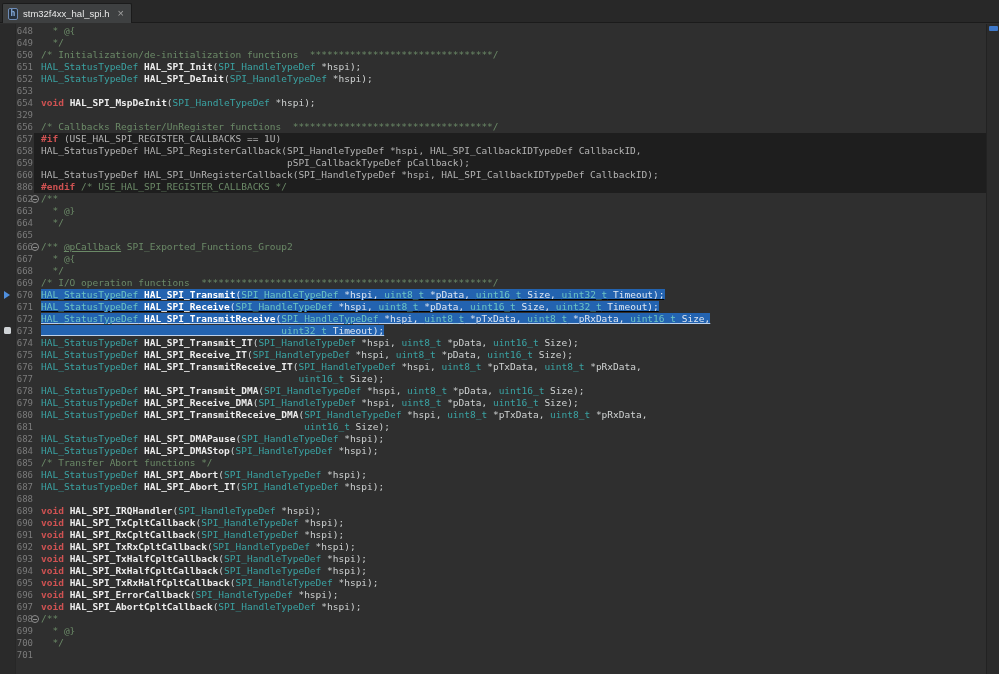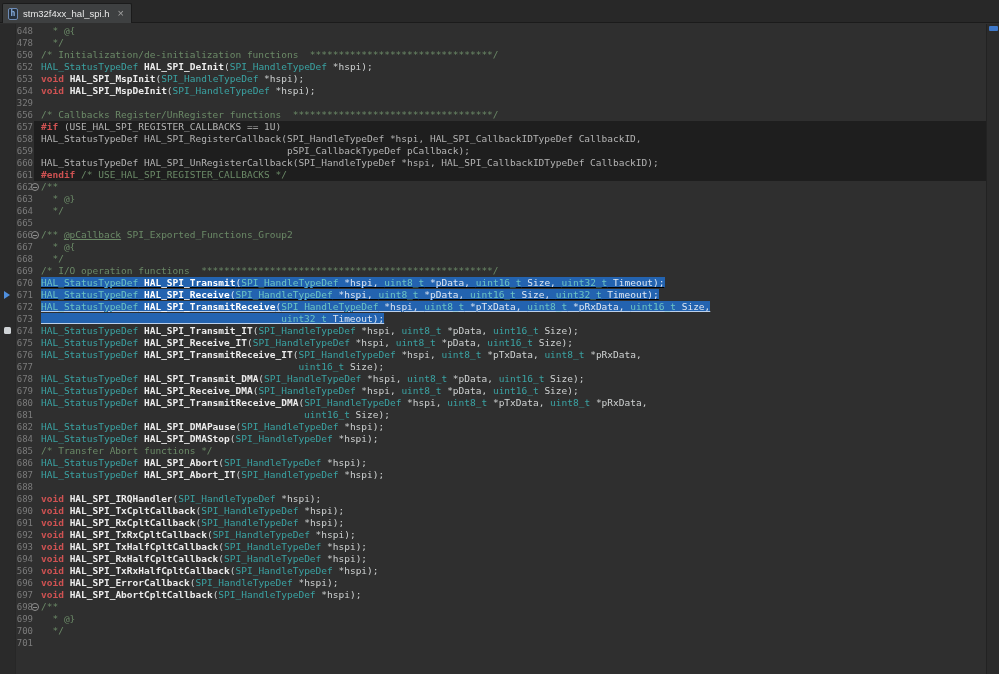--- a/index.html
+++ b/index.html
@@ -84,7 +84,7 @@
       </div>
     <div class="lines" id="lines">
         <div class="row"><span class="ln">648</span><span class="code"><span class="tok c">  * @{</span></span></div>
-        <div class="row"><span class="ln">478</span><span class="code"><span class="tok c">  */</span></span></div>
+        <div class="row"><span class="ln">649</span><span class="code"><span class="tok c">  */</span></span></div>
         <div class="row"><span class="ln">650</span><span class="code"><span class="tok c">/* Initialization/de-initialization functions  ********************************/</span></span></div>
         <div class="row"><span class="ln">652</span><span class="code"><span class="tok t">HAL_StatusTypeDef</span><span class="tok p"> </span><span class="tok f">HAL_SPI_DeInit</span><span class="tok p">(</span><span class="tok t">SPI_HandleTypeDef</span><span class="tok p"> *hspi);</span></span></div>
         <div class="row"><span class="ln">653</span><span class="code"><span class="tok k">void</span><span class="tok p"> </span><span class="tok f">HAL_SPI_MspInit</span><span class="tok p">(</span><span class="tok t">SPI_HandleTypeDef</span><span class="tok p"> *hspi);</span></span></div>

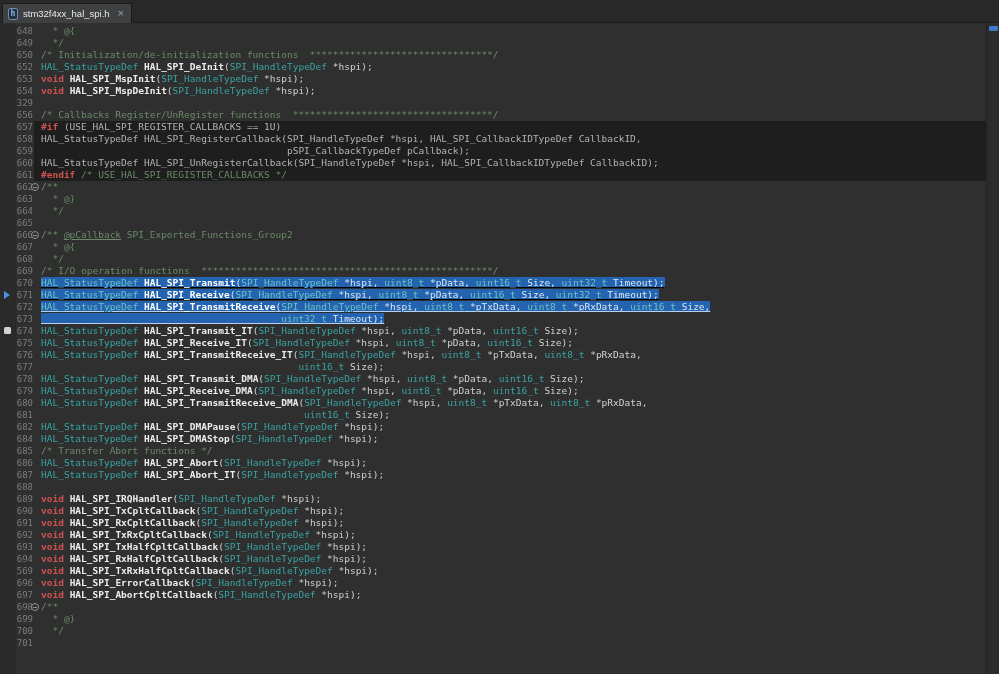--- a/index.html
+++ b/index.html
@@ -86,6 +86,7 @@
         <div class="row"><span class="ln">648</span><span class="code"><span class="tok c">  * @{</span></span></div>
         <div class="row"><span class="ln">649</span><span class="code"><span class="tok c">  */</span></span></div>
         <div class="row"><span class="ln">650</span><span class="code"><span class="tok c">/* Initialization/de-initialization functions  ********************************/</span></span></div>
+        <div class="row"><span class="ln">651</span><span class="code"><span class="tok t">HAL_StatusTypeDef</span><span class="tok p"> </span><span class="tok f">HAL_SPI_Init</span><span class="tok p">(</span><span class="tok t">SPI_HandleTypeDef</span><span class="tok p"> *hspi);</span></span></div>
         <div class="row"><span class="ln">652</span><span class="code"><span class="tok t">HAL_StatusTypeDef</span><span class="tok p"> </span><span class="tok f">HAL_SPI_DeInit</span><span class="tok p">(</span><span class="tok t">SPI_HandleTypeDef</span><span class="tok p"> *hspi);</span></span></div>
         <div class="row"><span class="ln">653</span><span class="code"><span class="tok k">void</span><span class="tok p"> </span><span class="tok f">HAL_SPI_MspInit</span><span class="tok p">(</span><span class="tok t">SPI_HandleTypeDef</span><span class="tok p"> *hspi);</span></span></div>
         <div class="row"><span class="ln">654</span><span class="code"><span class="tok k">void</span><span class="tok p"> </span><span class="tok f">HAL_SPI_MspDeInit</span><span class="tok p">(</span><span class="tok t">SPI_HandleTypeDef</span><span class="tok p"> *hspi);</span></span></div>

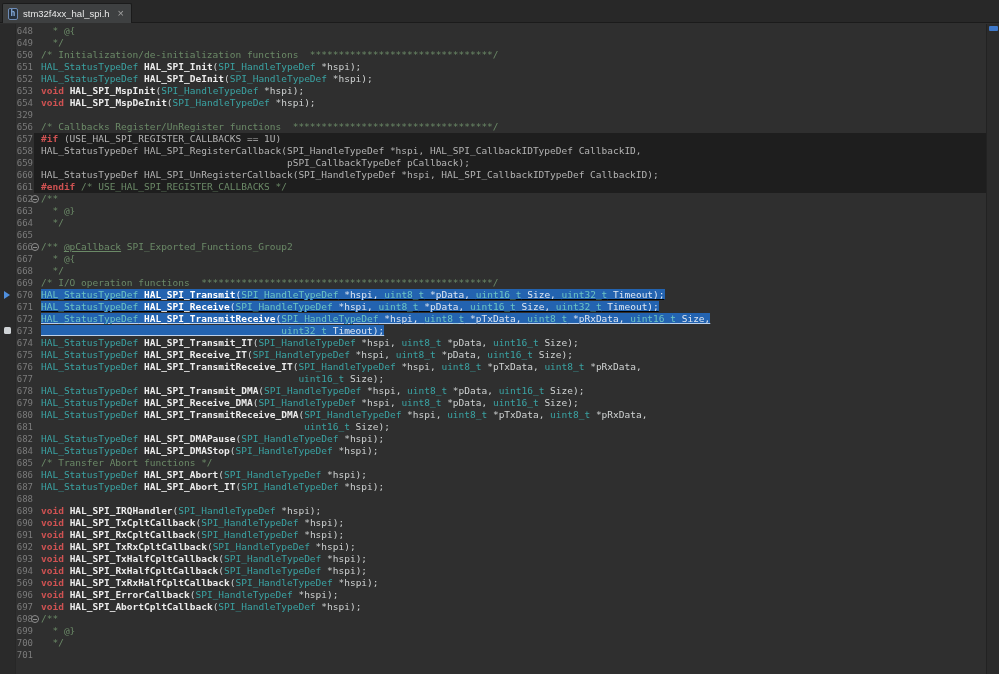--- a/index.html
+++ b/index.html
@@ -88,7 +88,7 @@
         <div class="row"><span class="ln">650</span><span class="code"><span class="tok c">/* Initialization/de-initialization functions  ********************************/</span></span></div>
         <div class="row"><span class="ln">651</span><span class="code"><span class="tok t">HAL_StatusTypeDef</span><span class="tok p"> </span><span class="tok f">HAL_SPI_Init</span><span class="tok p">(</span><span class="tok t">SPI_HandleTypeDef</span><span class="tok p"> *hspi);</span></span></div>
         <div class="row"><span class="ln">652</span><span class="code"><span class="tok t">HAL_StatusTypeDef</span><span class="tok p"> </span><span class="tok f">HAL_SPI_DeInit</span><span class="tok p">(</span><span class="tok t">SPI_HandleTypeDef</span><span class="tok p"> *hspi);</span></span></div>
-        <div class="row"><span class="ln">653</span><span class="code"><span class="tok k">void</span><span class="tok p"> </span><span class="tok f">HAL_SPI_MspInit</span><span class="tok p">(</span><span class="tok t">SPI_HandleTypeDef</span><span class="tok p"> *hspi);</span></span></div>
+        <div class="row"><span class="ln">653</span></div>
         <div class="row"><span class="ln">654</span><span class="code"><span class="tok k">void</span><span class="tok p"> </span><span class="tok f">HAL_SPI_MspDeInit</span><span class="tok p">(</span><span class="tok t">SPI_HandleTypeDef</span><span class="tok p"> *hspi);</span></span></div>
         <div class="row"><span class="ln">329</span><span class="code"></span></div>
         <div class="row"><span class="ln">656</span><span class="code"><span class="tok c">/* Callbacks Register/UnRegister functions  ***********************************/</span></span></div>

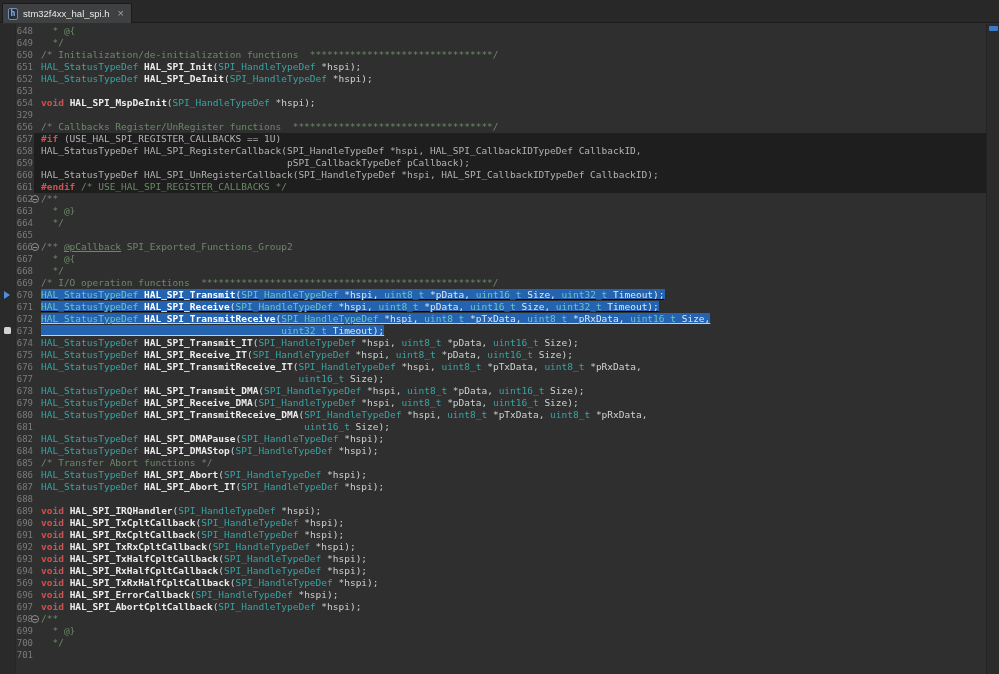--- a/index.html
+++ b/index.html
@@ -96,7 +96,7 @@
         <div class="row inactive"><span class="band"></span><span class="ln">658</span><span class="code"><span class="tok i">HAL_StatusTypeDef HAL_SPI_RegisterCallback(SPI_HandleTypeDef *hspi, HAL_SPI_CallbackIDTypeDef CallbackID,</span></span></div>
         <div class="row inactive"><span class="band"></span><span class="ln">659</span><span class="code"><span class="tok i">                                           pSPI_CallbackTypeDef pCallback);</span></span></div>
         <div class="row inactive"><span class="band"></span><span class="ln">660</span><span class="code"><span class="tok i">HAL_StatusTypeDef HAL_SPI_UnRegisterCallback(SPI_HandleTypeDef *hspi, HAL_SPI_CallbackIDTypeDef CallbackID);</span></span></div>
-        <div class="row inactive"><span class="band"></span><span class="ln">661</span><span class="code"><span class="tok k">#endif</span><span class="tok c"> /* USE_HAL_SPI_REGISTER_CALLBACKS */</span></span></div>
+        <div class="row inactive"><span class="band"></span><span class="ln">886</span><span class="code"><span class="tok k">#endif</span><span class="tok c"> /* USE_HAL_SPI_REGISTER_CALLBACKS */</span></span></div>
         <div class="row"><span class="ln">662</span><span class="fold"></span><span class="code"><span class="tok c">/**</span></span></div>
         <div class="row"><span class="ln">663</span><span class="code"><span class="tok c">  * @}</span></span></div>
         <div class="row"><span class="ln">664</span><span class="code"><span class="tok c">  */</span></span></div>

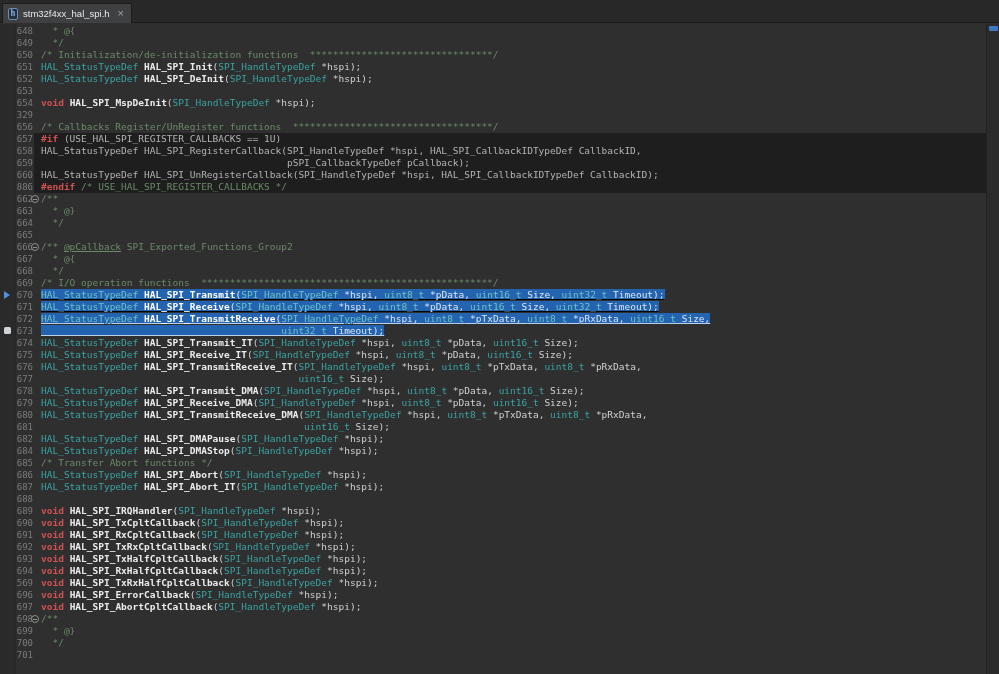--- a/index.html
+++ b/index.html
@@ -129,7 +129,7 @@
         <div class="row"><span class="ln">692</span><span class="code"><span class="tok k">void</span><span class="tok p"> </span><span class="tok f">HAL_SPI_TxRxCpltCallback</span><span class="tok p">(</span><span class="tok t">SPI_HandleTypeDef</span><span class="tok p"> *hspi);</span></span></div>
         <div class="row"><span class="ln">693</span><span class="code"><span class="tok k">void</span><span class="tok p"> </span><span class="tok f">HAL_SPI_TxHalfCpltCallback</span><span class="tok p">(</span><span class="tok t">SPI_HandleTypeDef</span><span class="tok p"> *hspi);</span></span></div>
         <div class="row"><span class="ln">694</span><span class="code"><span class="tok k">void</span><span class="tok p"> </span><span class="tok f">HAL_SPI_RxHalfCpltCallback</span><span class="tok p">(</span><span class="tok t">SPI_HandleTypeDef</span><span class="tok p"> *hspi);</span></span></div>
-        <div class="row"><span class="ln">569</span><span class="code"><span class="tok k">void</span><span class="tok p"> </span><span class="tok f">HAL_SPI_TxRxHalfCpltCallback</span><span class="tok p">(</span><span class="tok t">SPI_HandleTypeDef</span><span class="tok p"> *hspi);</span></span></div>
+        <div class="row"><span class="ln">695</span><span class="code"><span class="tok k">void</span><span class="tok p"> </span><span class="tok f">HAL_SPI_TxRxHalfCpltCallback</span><span class="tok p">(</span><span class="tok t">SPI_HandleTypeDef</span><span class="tok p"> *hspi);</span></span></div>
         <div class="row"><span class="ln">696</span><span class="code"><span class="tok k">void</span><span class="tok p"> </span><span class="tok f">HAL_SPI_ErrorCallback</span><span class="tok p">(</span><span class="tok t">SPI_HandleTypeDef</span><span class="tok p"> *hspi);</span></span></div>
         <div class="row"><span class="ln">697</span><span class="code"><span class="tok k">void</span><span class="tok p"> </span><span class="tok f">HAL_SPI_AbortCpltCallback</span><span class="tok p">(</span><span class="tok t">SPI_HandleTypeDef</span><span class="tok p"> *hspi);</span></span></div>
         <div class="row"><span class="ln">698</span><span class="fold"></span><span class="code"><span class="tok c">/**</span></span></div>

